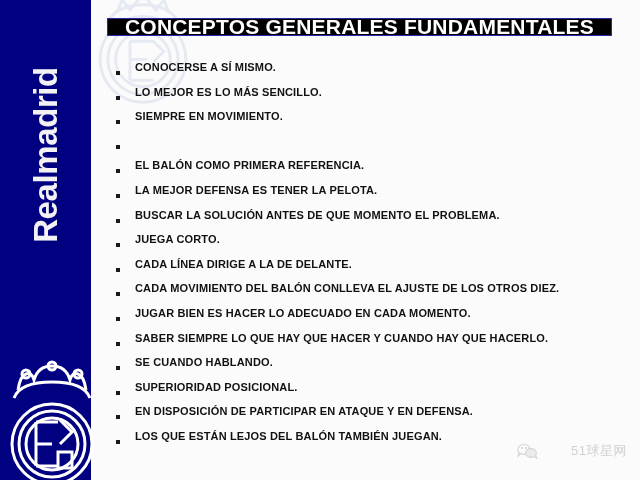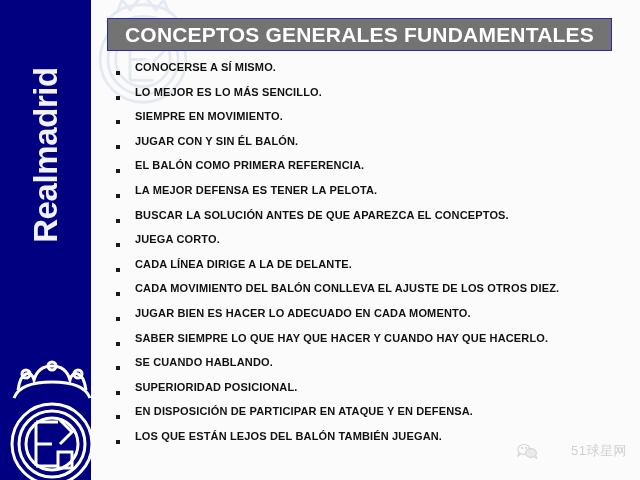--- a/index.html
+++ b/index.html
@@ -70,8 +70,8 @@
     left: 107px;
     top: 18px;
     width: 505px;
-    height: 33px;
-    background: #737373;
+    height: 18px;
+    background: #000000;
     border: 1px solid #2a2ab0;
     box-sizing: border-box;
     display: flex;

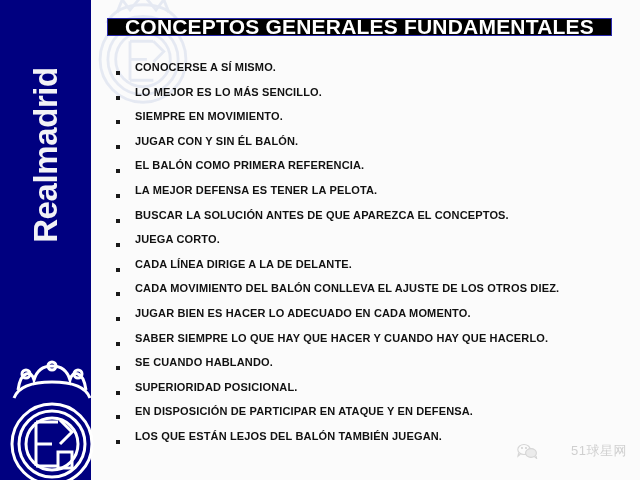--- a/index.html
+++ b/index.html
@@ -203,7 +203,6 @@
 
     <div class="bullet-item">
       <span class="bullet-marker"></span>
-      <span class="bullet-text">JUGAR CON Y SIN ÉL BALÓN.</span>
     </div>
 
     <div class="bullet-item">

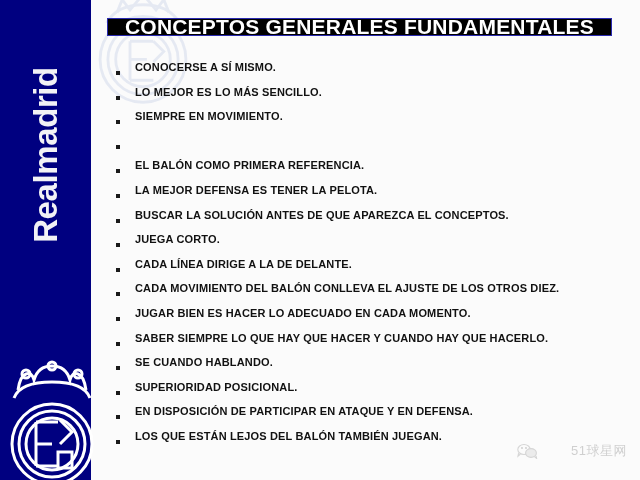--- a/index.html
+++ b/index.html
@@ -217,7 +217,7 @@
 
     <div class="bullet-item">
       <span class="bullet-marker"></span>
-      <span class="bullet-text">BUSCAR LA SOLUCIÓN ANTES DE QUE APAREZCA EL CONCEPTOS.</span>
+      <span class="bullet-text">BUSCAR LA SOLUCIÓN ANTES DE QUE MOMENTO EL PROBLEMA.</span>
     </div>
 
     <div class="bullet-item">

